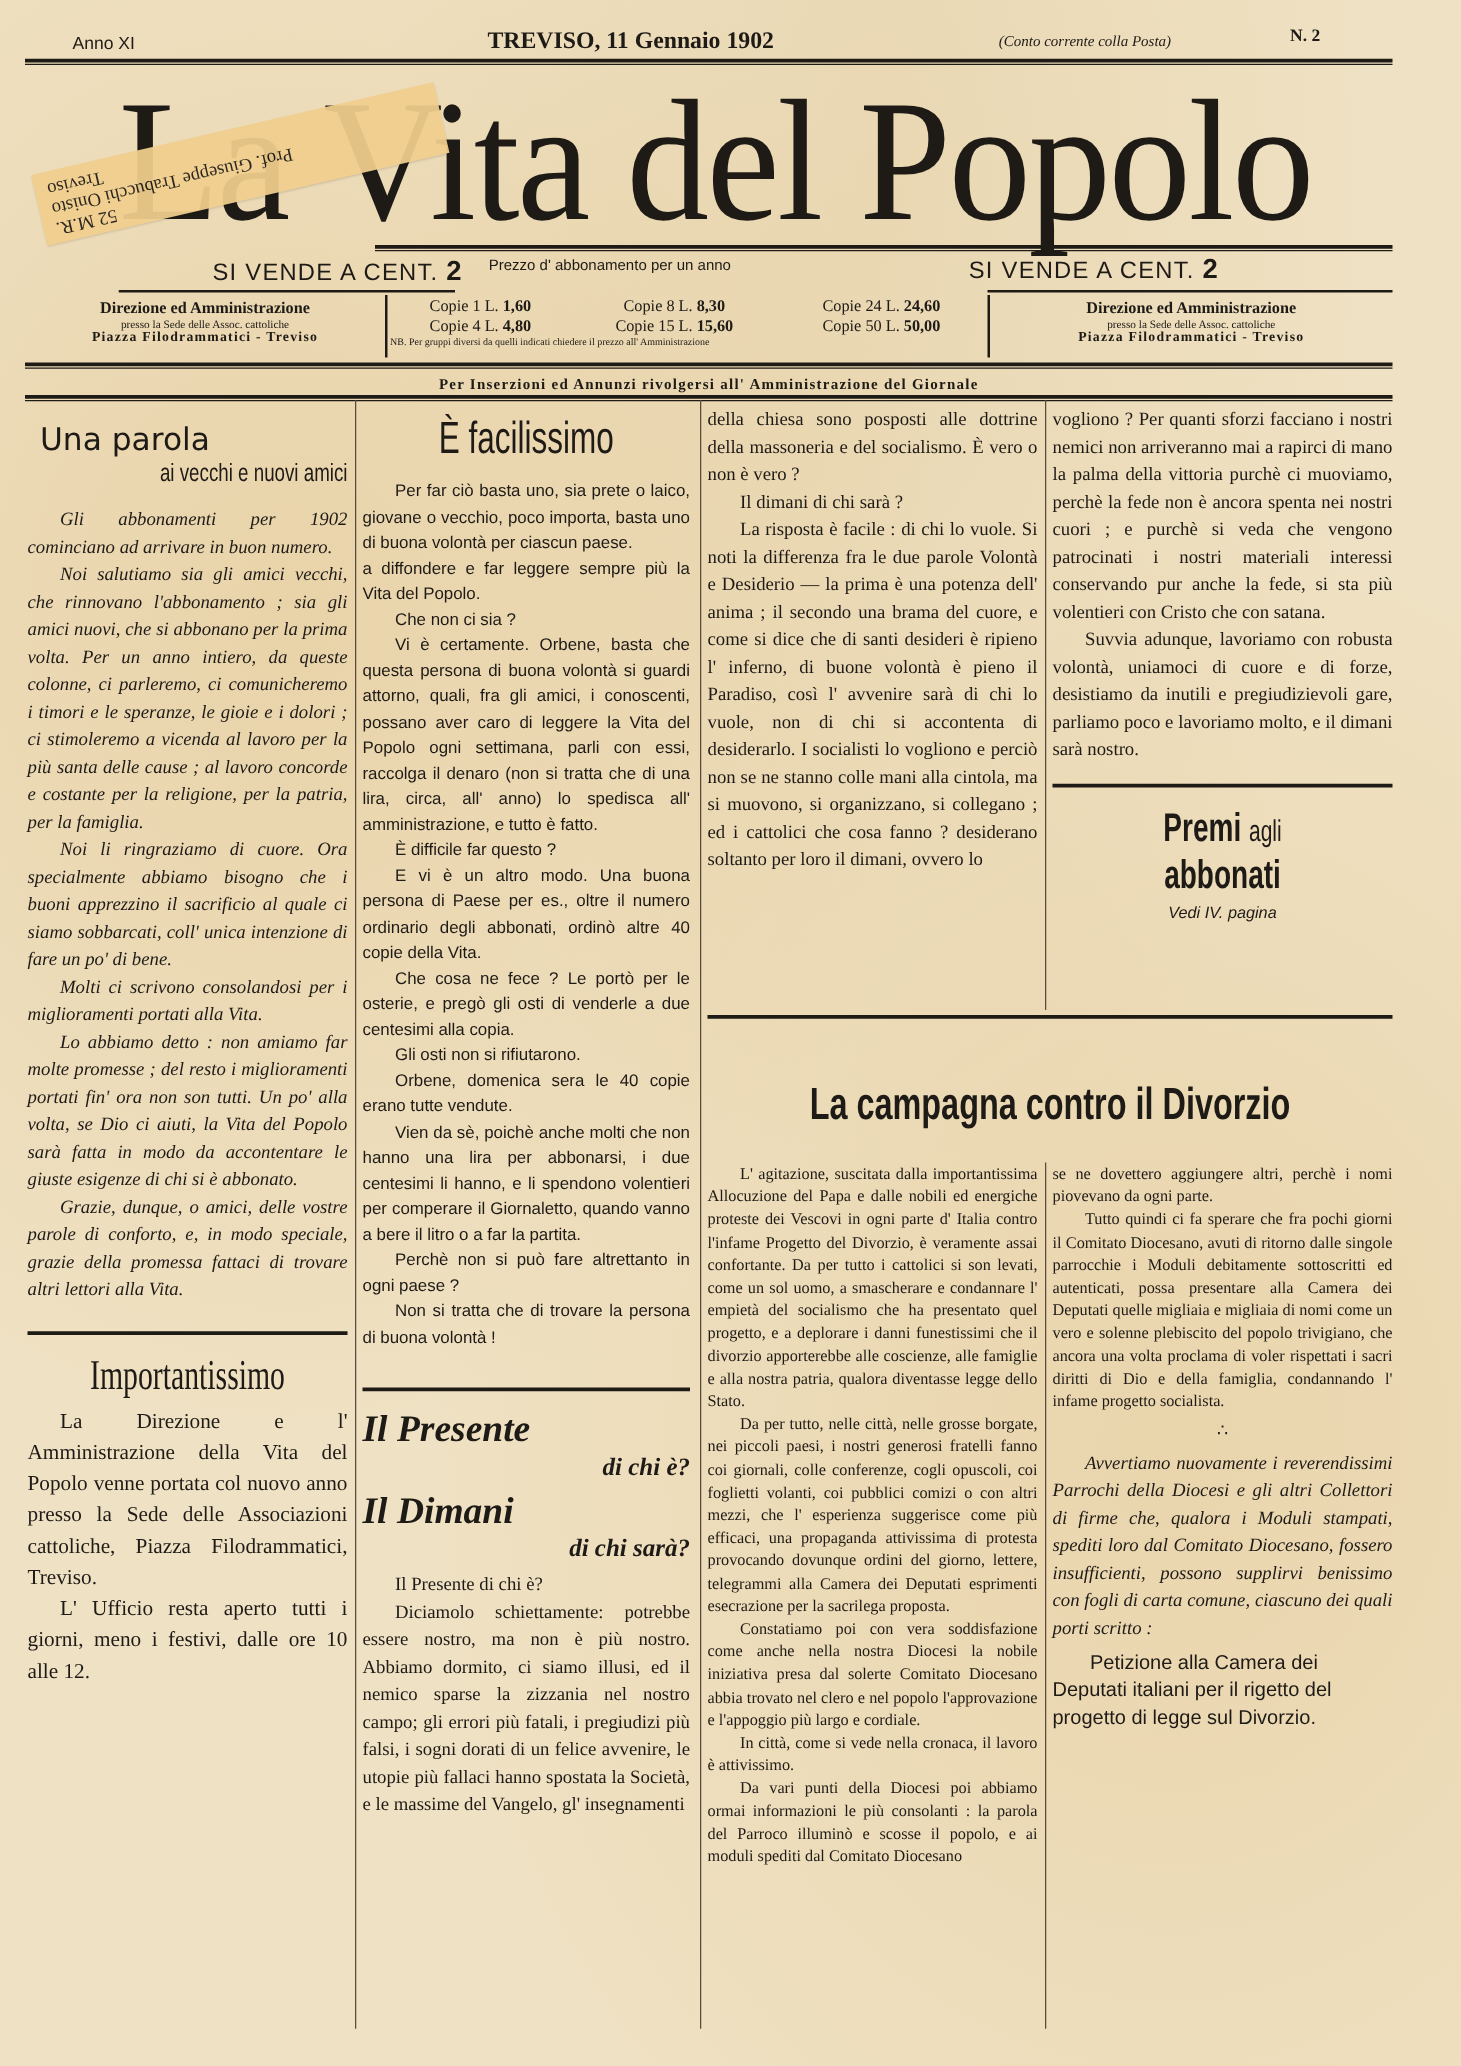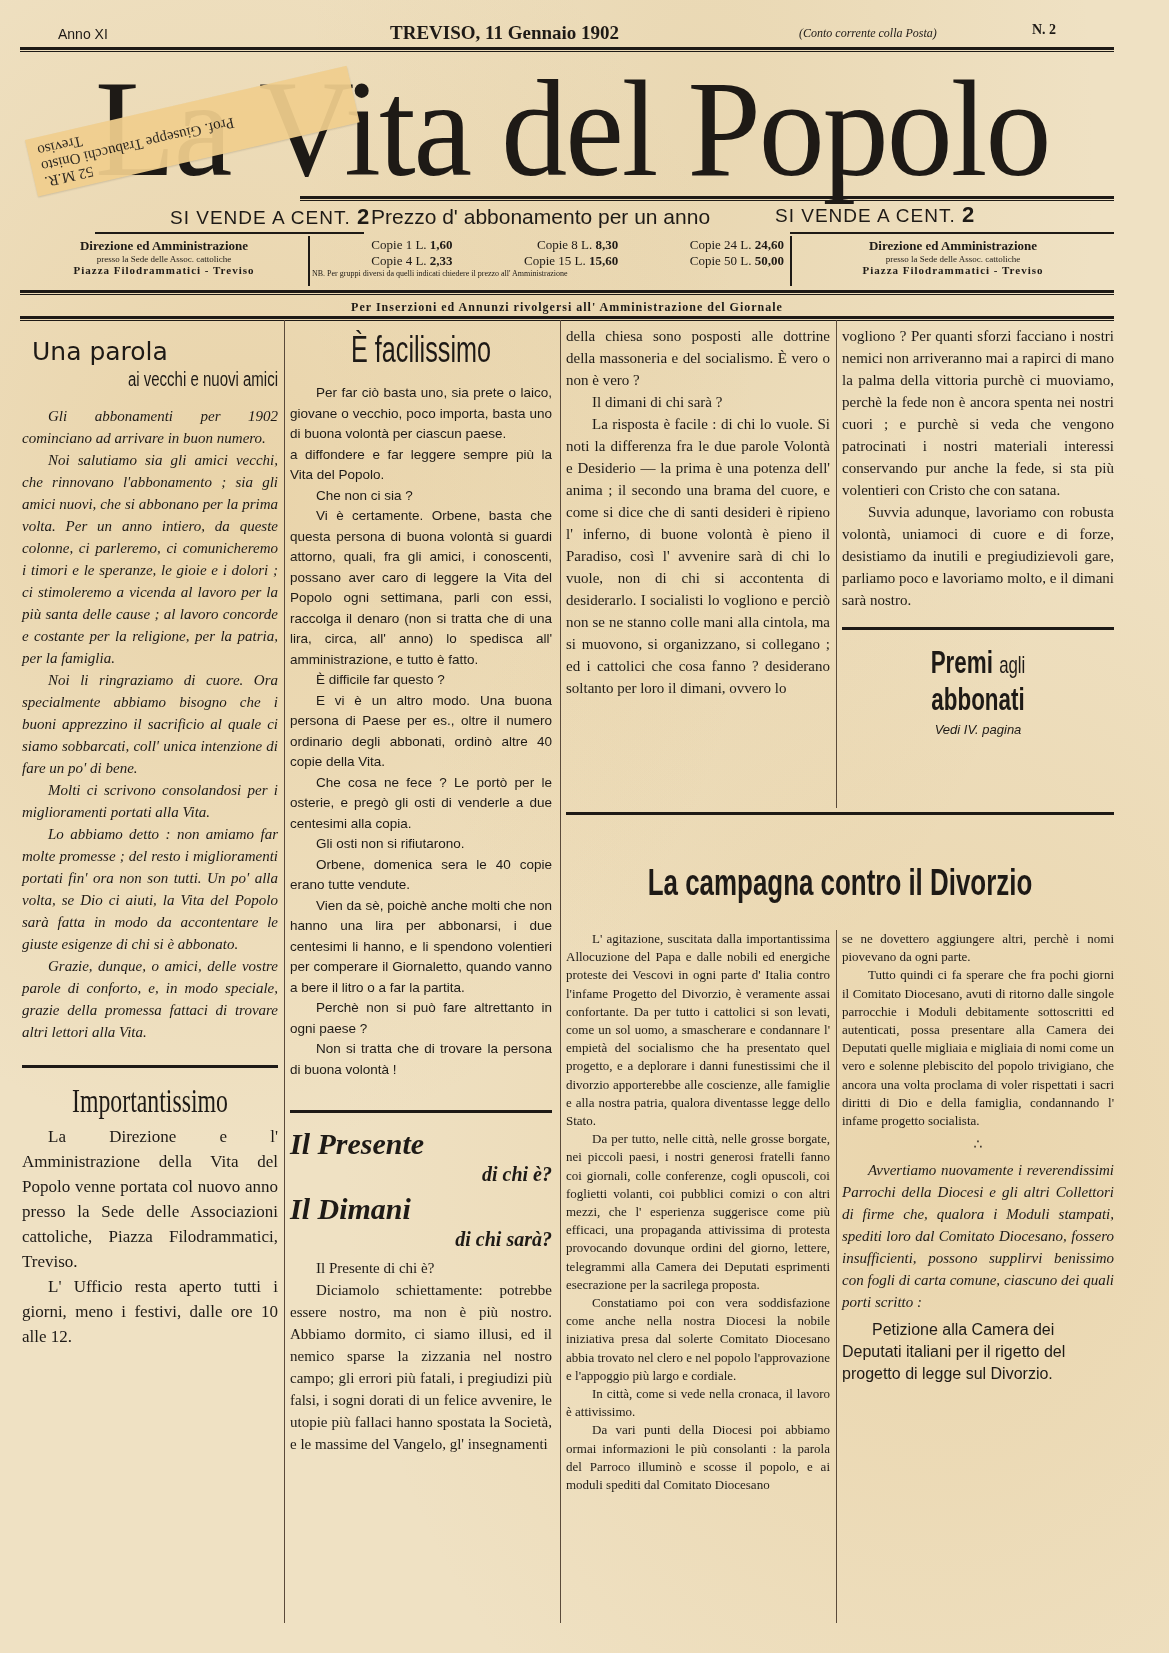--- a/index.html
+++ b/index.html
@@ -38,7 +38,7 @@
     .label-strip .inner { transform: rotate(180deg); line-height: 16px; text-align: right; }
     .price-line { position: absolute; top: 202px; left: 55px; right: 55px; height: 28px; font-family: "Liberation Sans", sans-serif; }
     .price-line .left { position: absolute; left: 115px; top: 2px; font-size: 19px; letter-spacing: 1px; }
-    .price-line .mid { position: absolute; left: 316px; top: 3px; font-size: 21px; }
+    .price-line .mid { position: absolute; left: 336px; top: 3px; font-size: 12px; }
     .price-line .right { position: absolute; left: 720px; top: 0; font-size: 19px; letter-spacing: 1px; }
     .price-line b { font-size: 22px; }
     .info-band { position: absolute; top: 236px; left: 20px; right: 55px; height: 52px; }

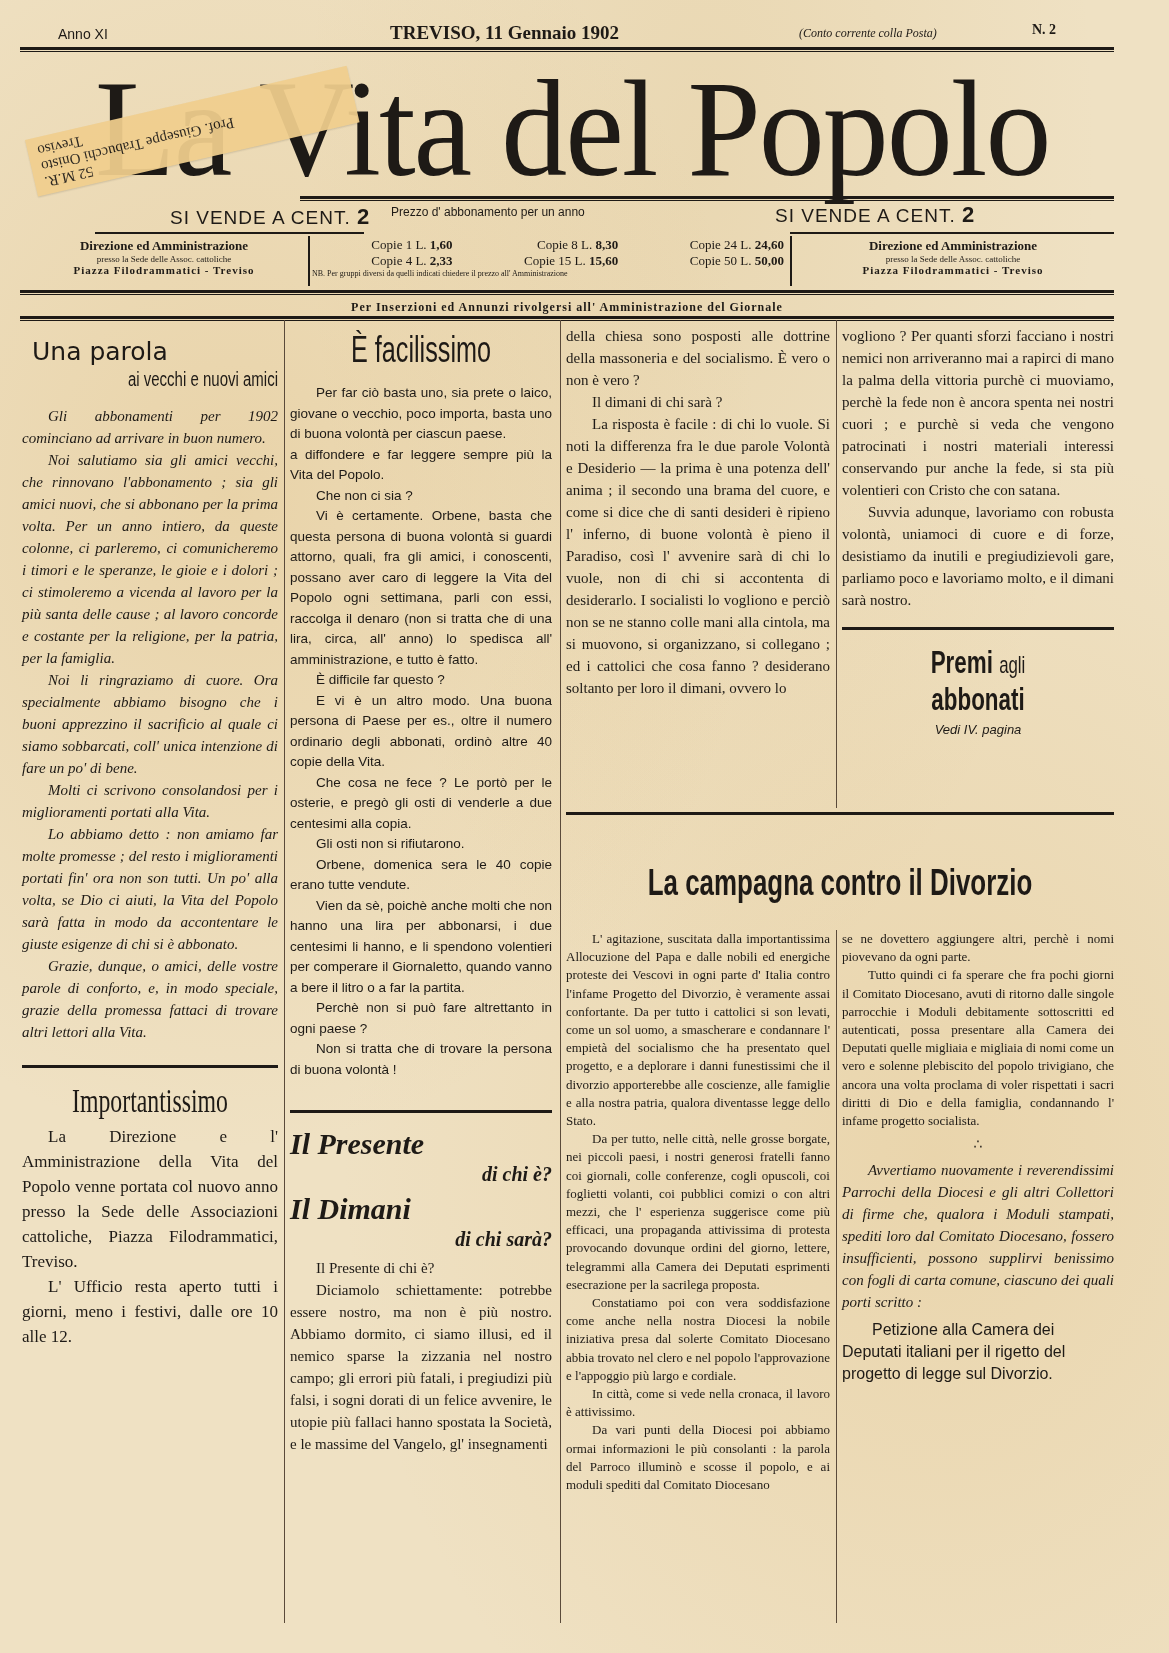--- a/index.html
+++ b/index.html
@@ -50,7 +50,7 @@
     .admin .s { font-size: 9px; }
     .admin .a { font-weight: bold; font-size: 11px; letter-spacing: 1px; }
     .prices table { width: 100%; border-collapse: collapse; font-size: 13px; margin-top: 1px; }
-    .prices td { padding: 0 4px; white-space: nowrap; text-align: right; }
+    .prices td { padding: 0 4px; white-space: nowrap; text-align: center; }
     .prices td b { font-weight: bold; }
     .prices .nb { font-size: 8px; text-align: left; }
     .rule-single { position: absolute; left: 20px; right: 55px; border-top: 2px solid #1e1a16; }

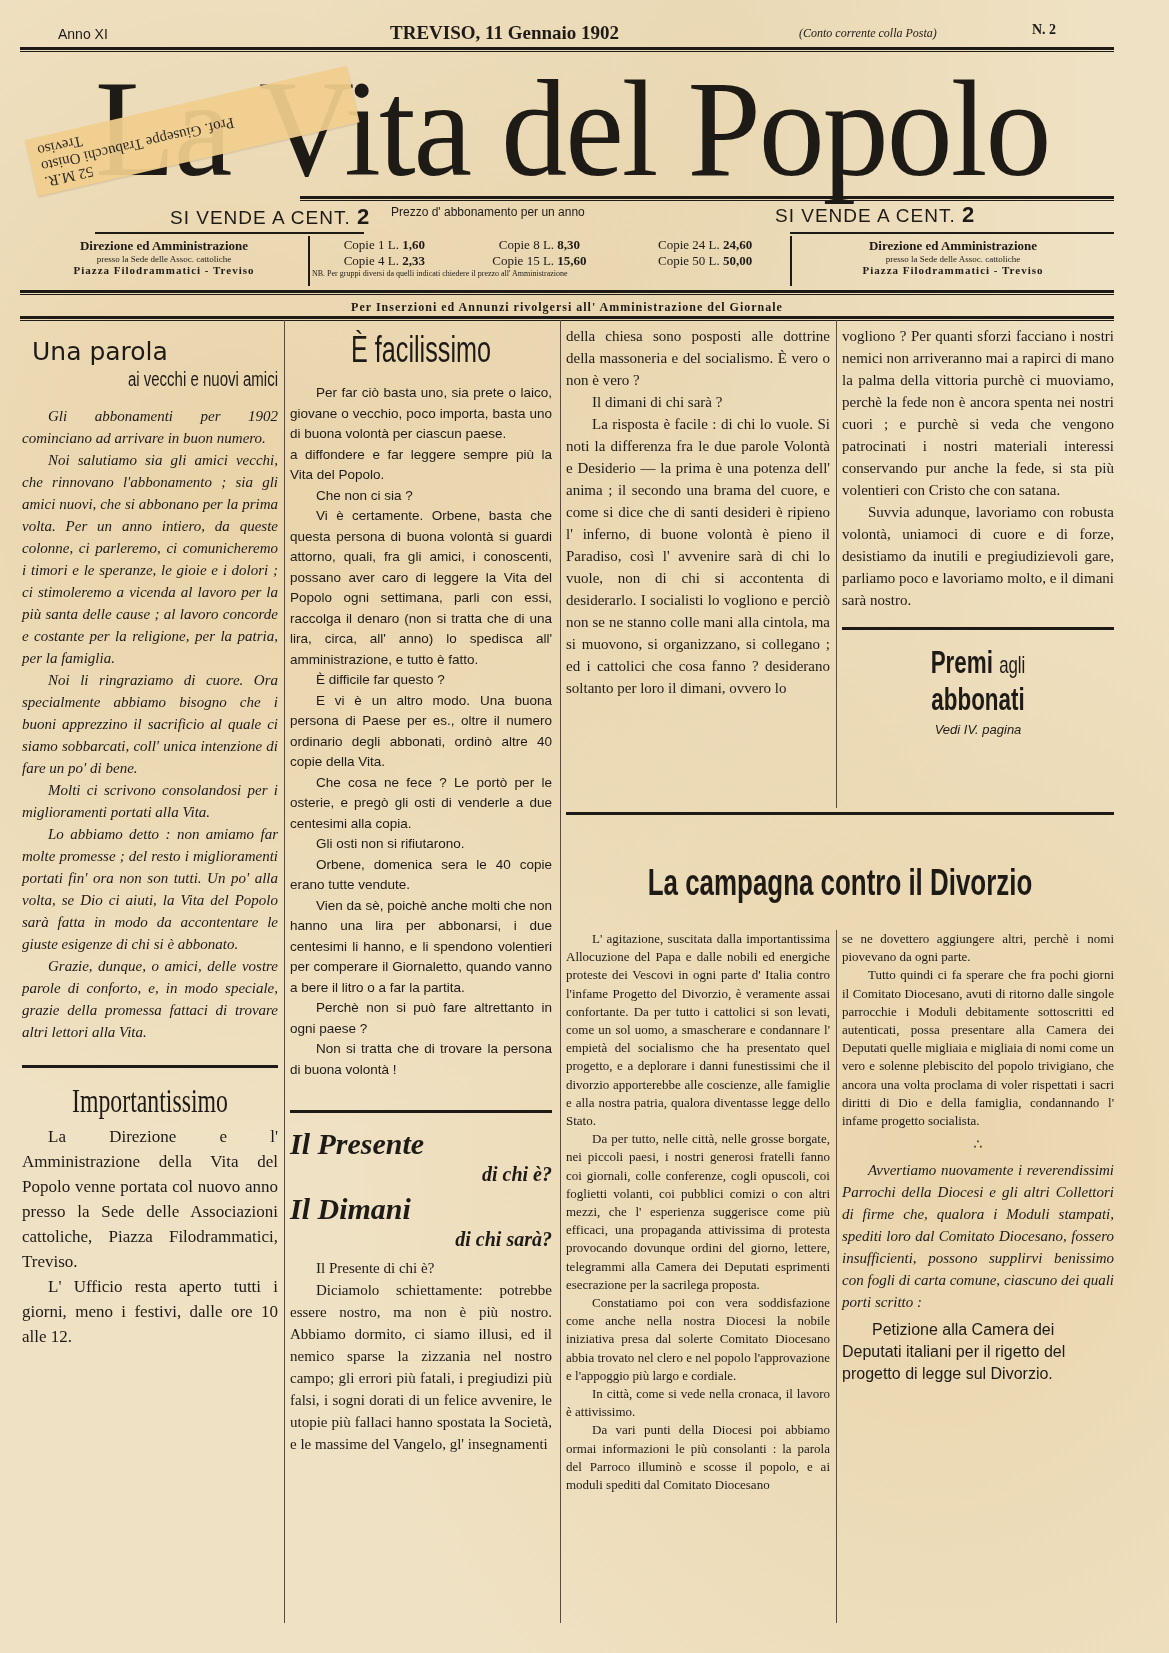--- a/index.html
+++ b/index.html
@@ -125,7 +125,7 @@
           <td><span>Copie 24 L.</span> <b>24,60</b></td>
         </tr>
         <tr>
-          <td><span>Copie 4 L.</span> <b>2,33</b></td>
+          <td><span>Copie 4 L.</span> <b>4,80</b></td>
           <td><span>Copie 15 L.</span> <b>15,60</b></td>
           <td><span>Copie 50 L.</span> <b>50,00</b></td>
         </tr>

